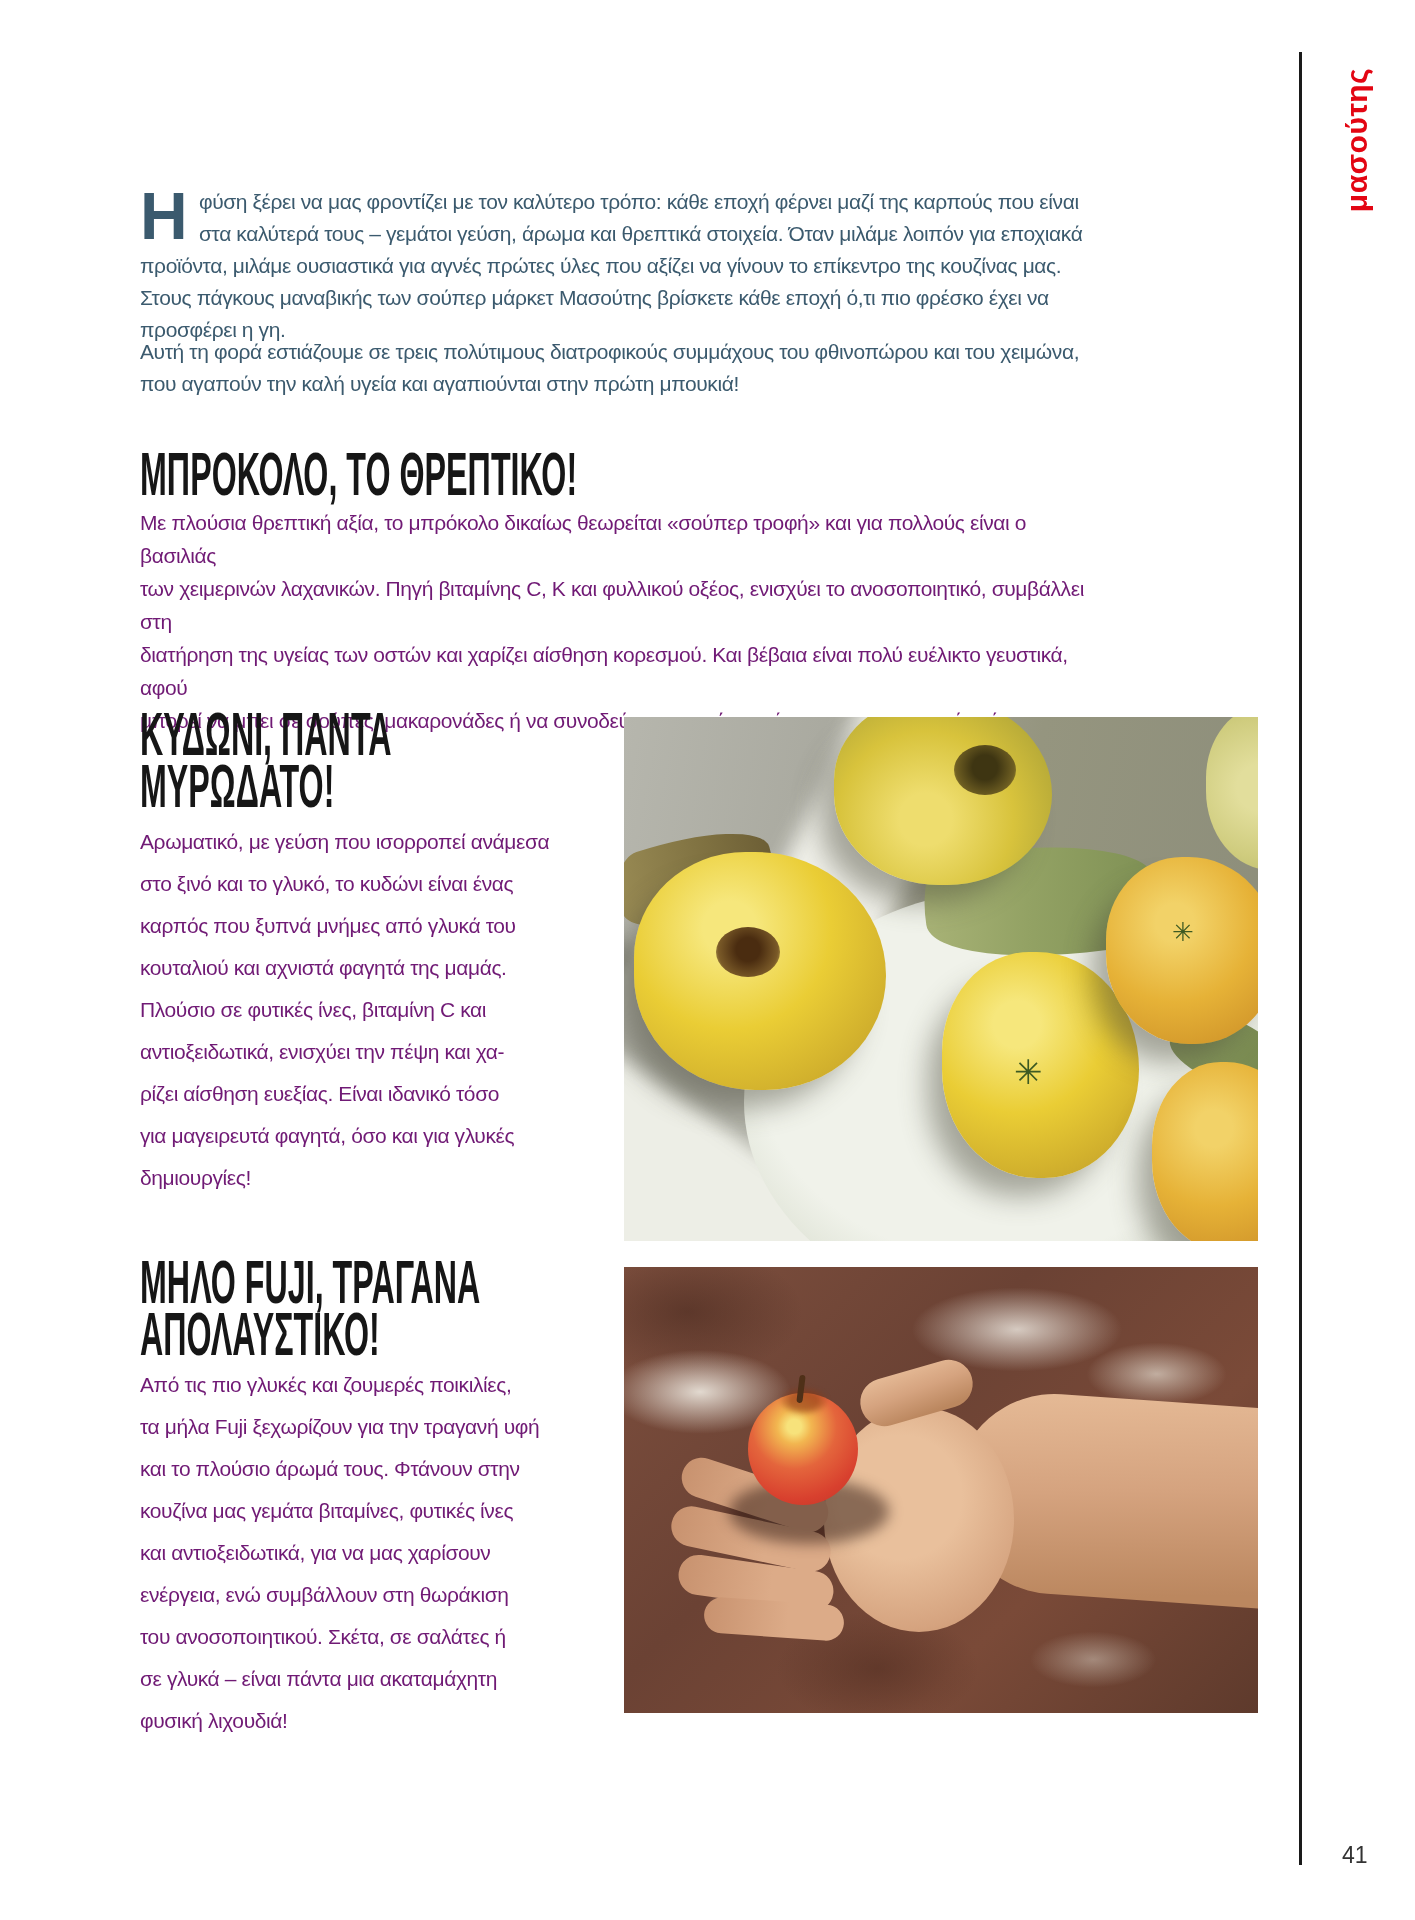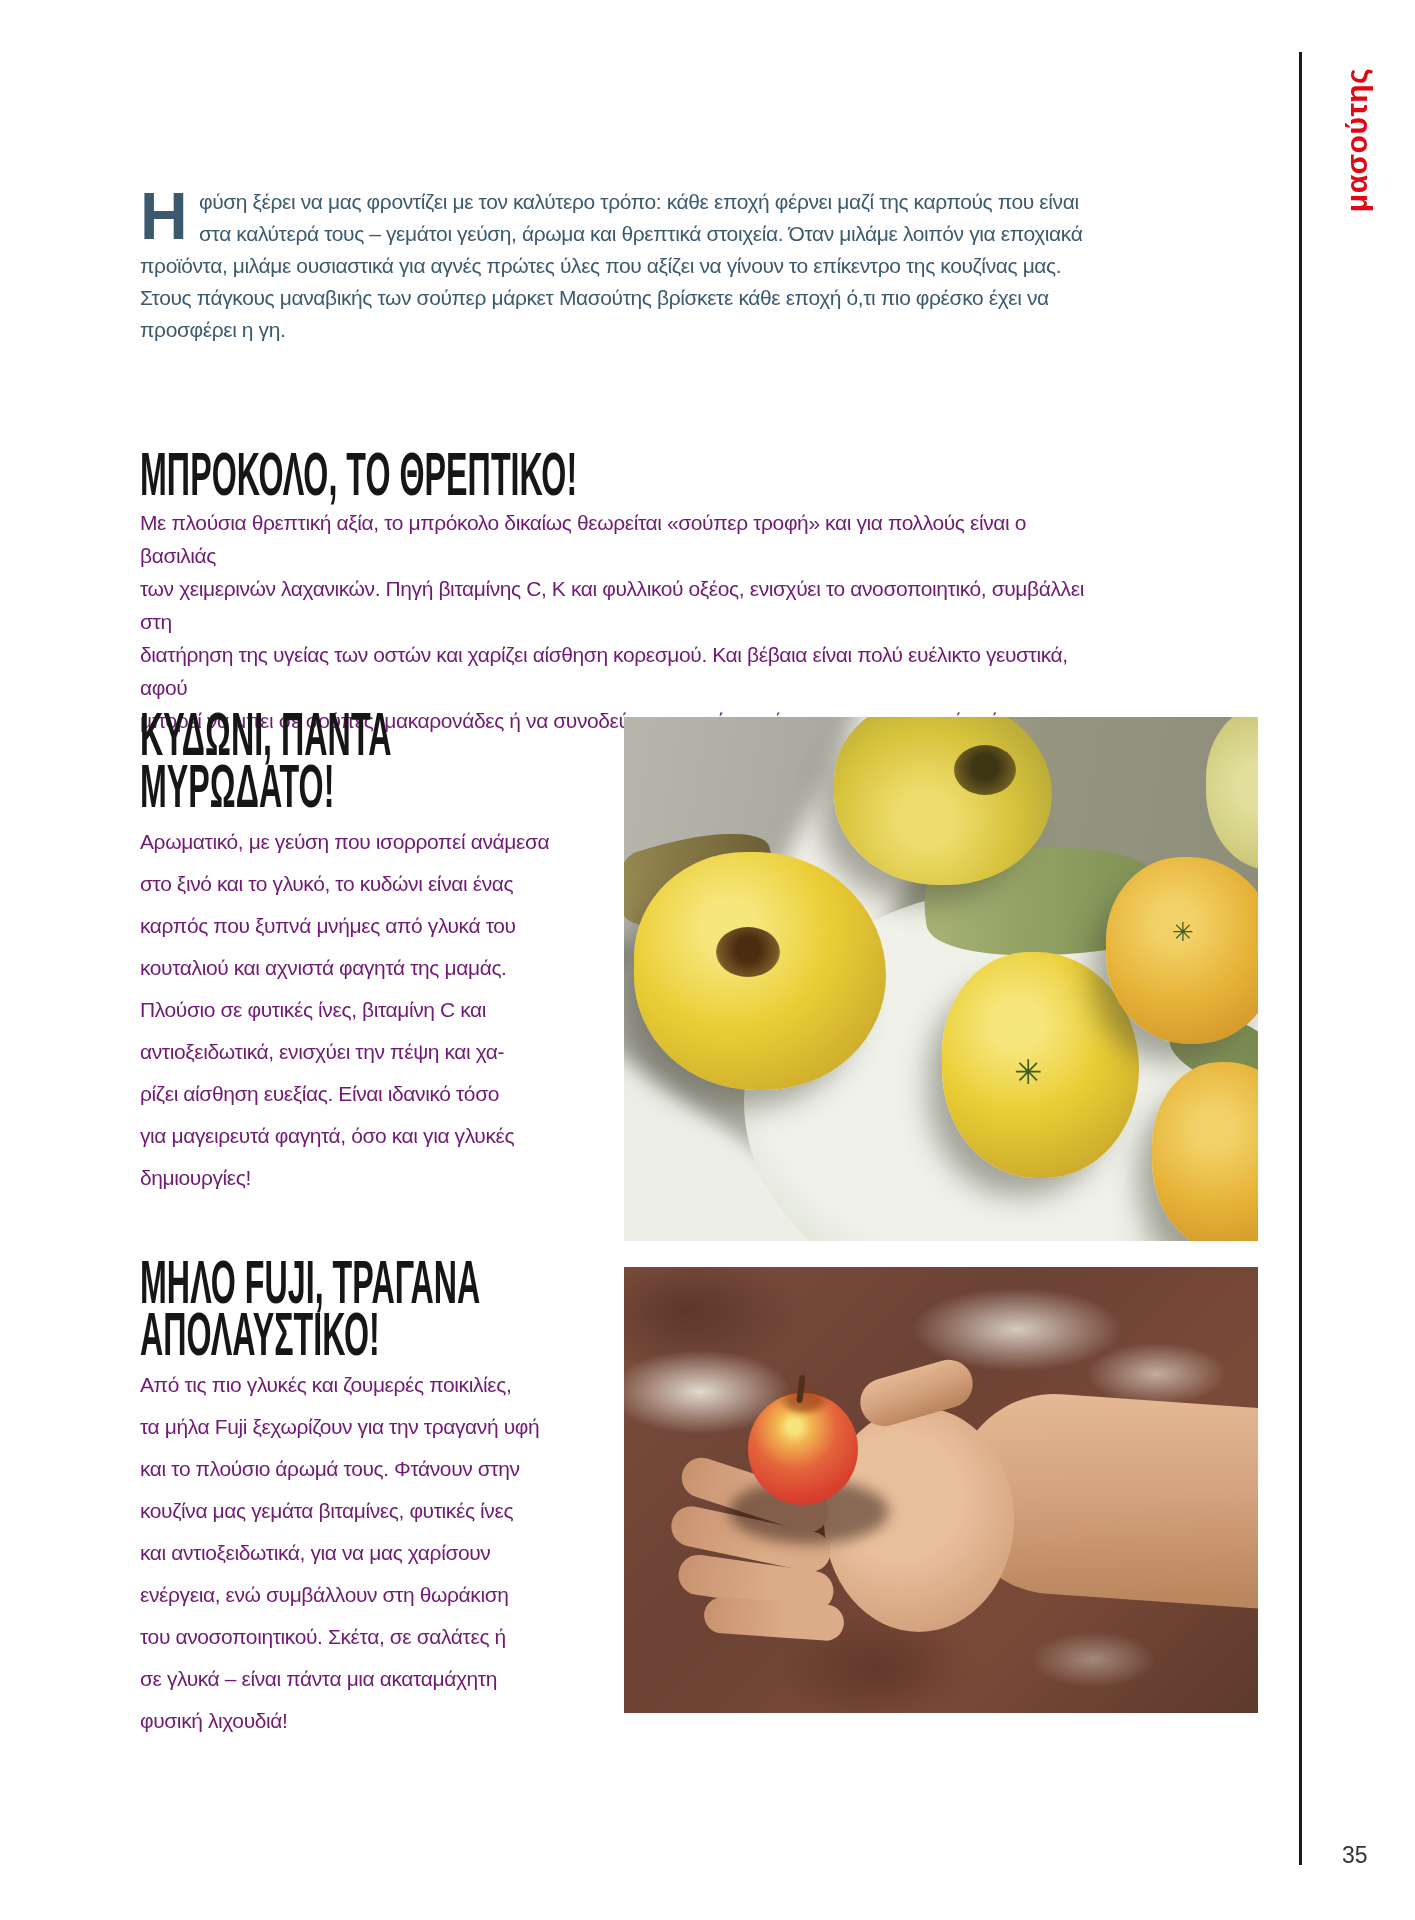--- a/index.html
+++ b/index.html
@@ -94,6 +94,8 @@
 προσφέρει η γη.</span>
   </div>
 
+  <div class="para teal" style="top:336px;">Αυτή τη φορά εστιάζουμε σε τρεις πολύτιμους διατροφικούς συμμάχους του φθινοπώρου και του χειμώνα,
+που αγαπούν την καλή υγεία και αγαπιούνται στην πρώτη μπουκιά!</div>
 
   <div class="headline" style="top:448px;">ΜΠΡΟΚΟΛΟ, ΤΟ ΘΡΕΠΤΙΚΟ!</div>
   <div class="para bodytxt" style="top:506px;line-height:33px;">Με πλούσια θρεπτική αξία, το μπρόκολο δικαίως θεωρείται «σούπερ τροφή» και για πολλούς είναι ο βασιλιάς

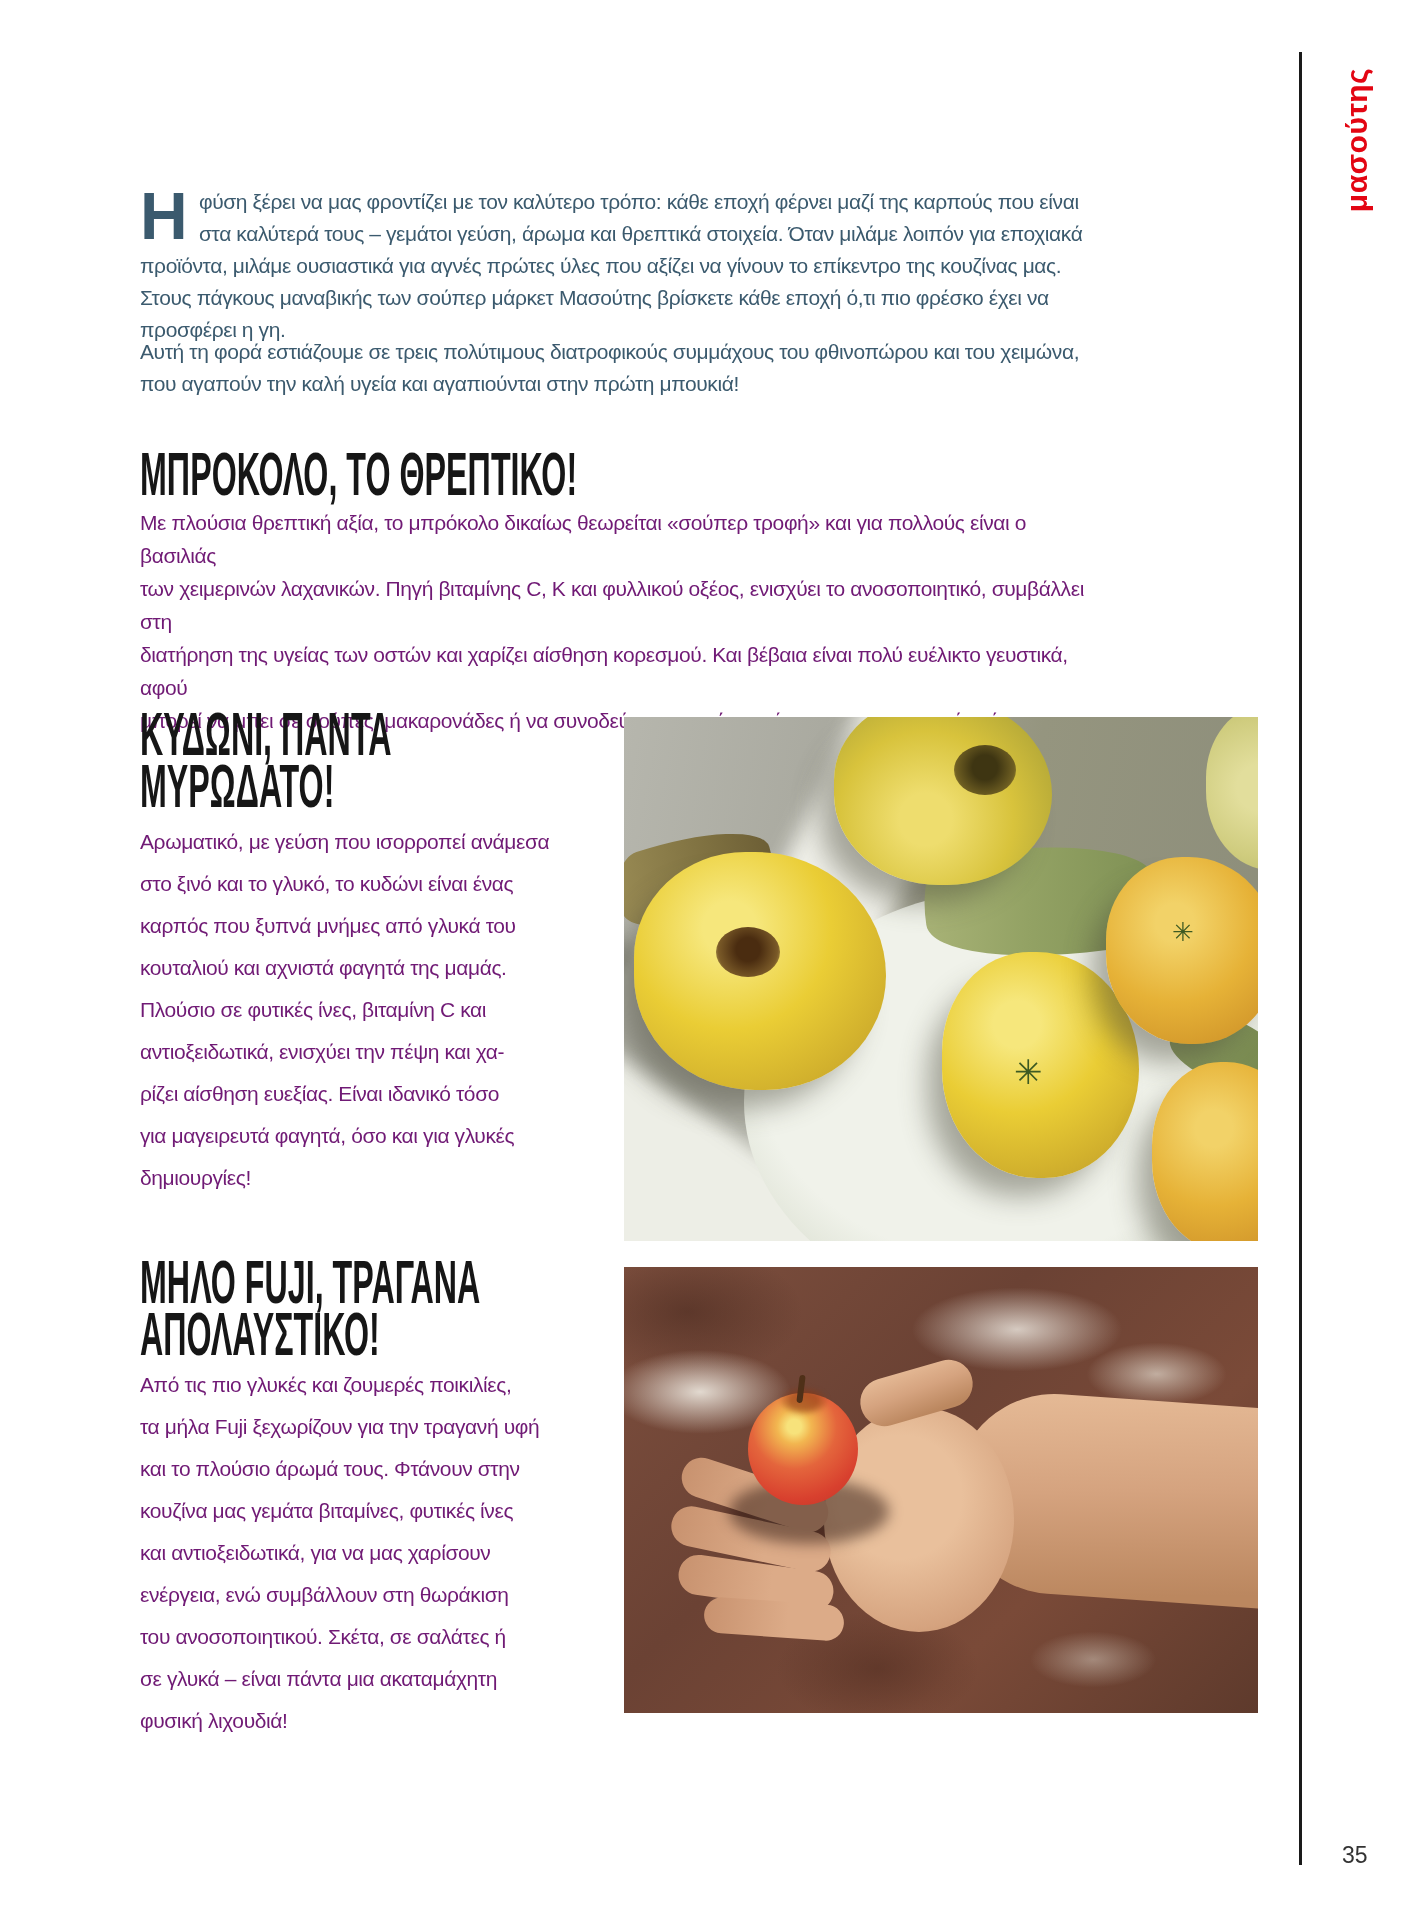--- a/index.html
+++ b/index.html
@@ -167,7 +167,7 @@
 
   <div class="vrule"></div>
   <div class="brand">μασούτης</div>
-  <div class="pagenum">35</div>
+  <div class="pagenum">41</div>
 
 </div>
 

